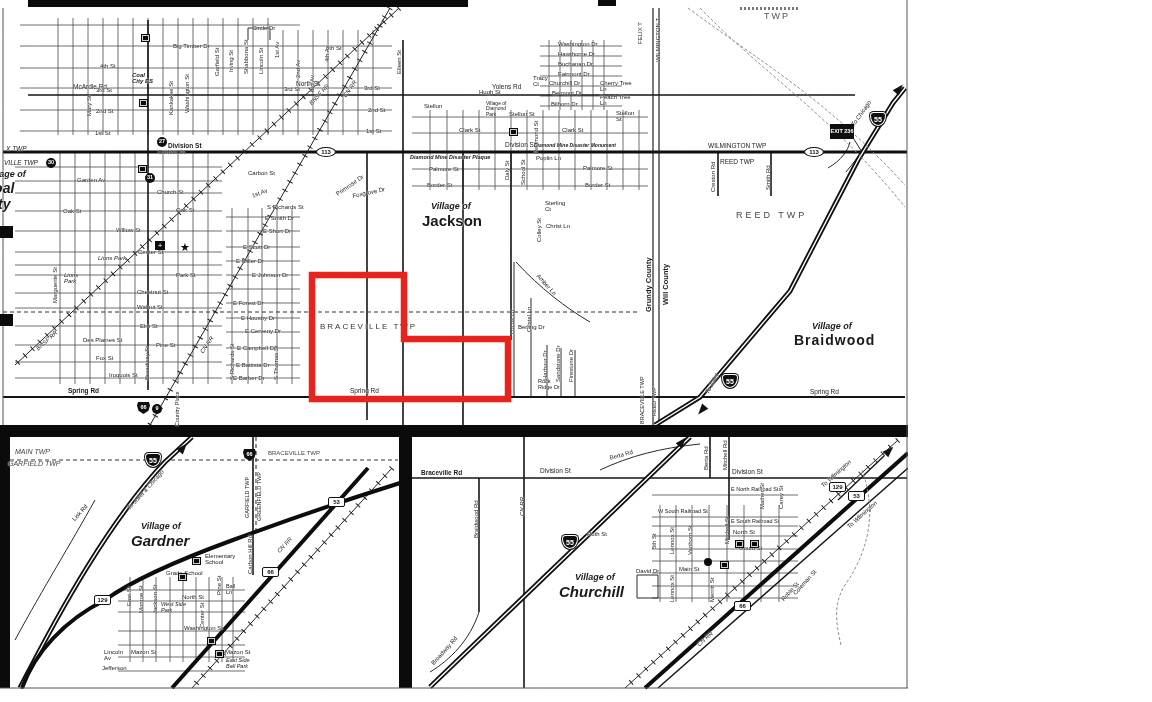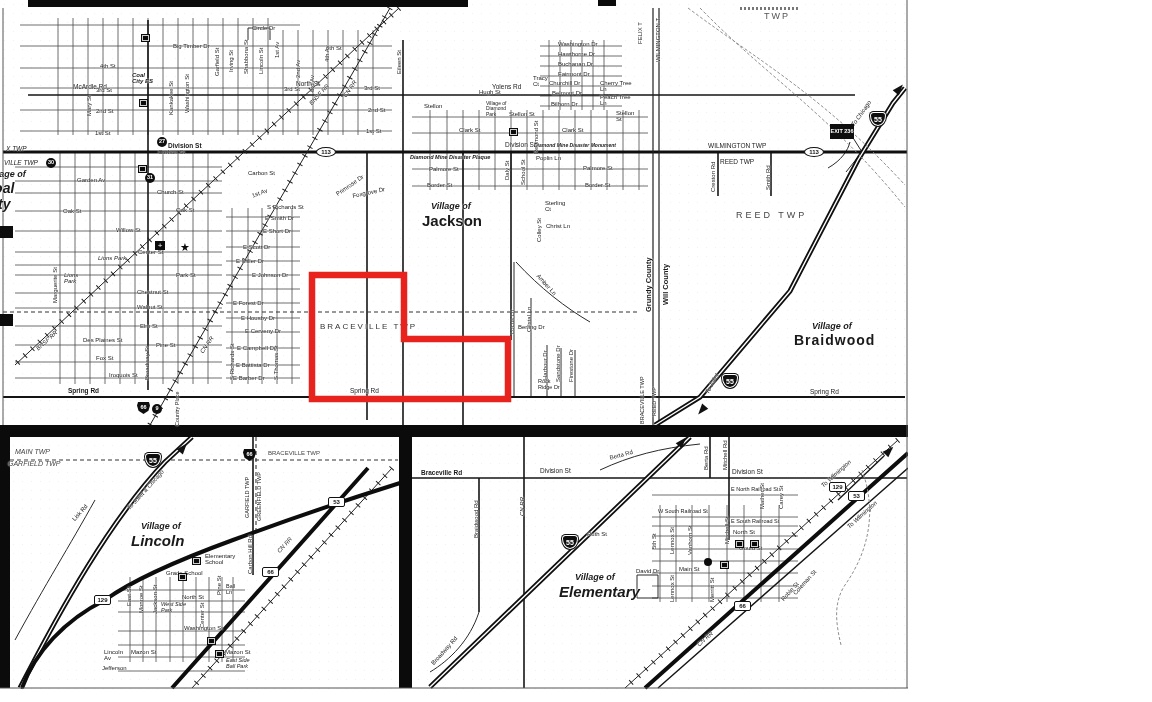--- a/index.html
+++ b/index.html
@@ -228,7 +228,7 @@
         <div class="lbl" style="left: 71px; top: 518px; font-size: 6px; transform: rotate(-48deg);">Lisk Rd</div>
         <div class="lbl" style="left: 126px; top: 507px; font-size: 6px; font-style: italic; transform: rotate(-48deg);">To Joliet &amp; Chicago</div>
         <div class="lbl" style="left: 141px; top: 522px; font-size: 9px; font-weight: bold; font-style: italic;">Village of</div>
-        <div class="lbl" style="left: 131px; top: 533px; font-size: 15px; font-weight: bold; font-style: italic;">Lincoln</div>
+        <div class="lbl" style="left: 131px; top: 533px; font-size: 15px; font-weight: bold; font-style: italic;">Gardner</div>
         <div class="lbl" style="left: 205px; top: 553px; font-size: 6px; width: 34px; white-space: normal;">Elementary School</div>
         <div class="lbl" style="left: 166px; top: 570px; font-size: 6px;">Grade School</div>
         <div class="lbl" style="left: 182px; top: 594px; font-size: 6px;">North St</div>

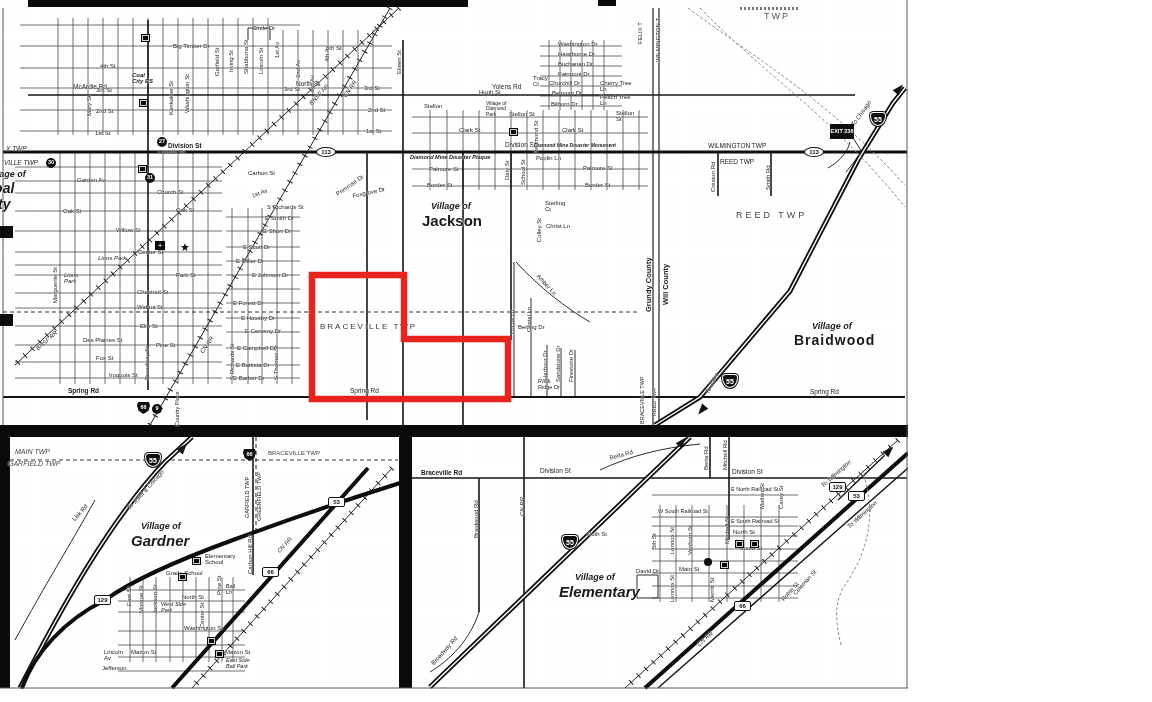--- a/index.html
+++ b/index.html
@@ -255,7 +255,7 @@
         <div class="lbl" style="left: 473px; top: 538px; font-size: 6px; transform: rotate(-90deg);">Braidwood Rd</div>
         <div class="lbl" style="left: 519px; top: 516px; font-size: 6px; font-style: italic; transform: rotate(-90deg);">CN RR</div>
         <div class="lbl" style="left: 575px; top: 573px; font-size: 9px; font-weight: bold; font-style: italic;">Village of</div>
-        <div class="lbl" style="left: 559px; top: 584px; font-size: 15px; font-weight: bold; font-style: italic;">Elementary</div>
+        <div class="lbl" style="left: 559px; top: 584px; font-size: 15px; font-weight: bold; font-style: italic;">Churchill</div>
         <div class="lbl" style="left: 430px; top: 662px; font-size: 6px; transform: rotate(-48deg);">Broadway Rd</div>
         <div class="lbl" style="left: 731px; top: 487px; font-size: 5.5px;">E North Railroad St</div>
         <div class="lbl" style="left: 658px; top: 509px; font-size: 5.5px;">W South Railroad St</div>

